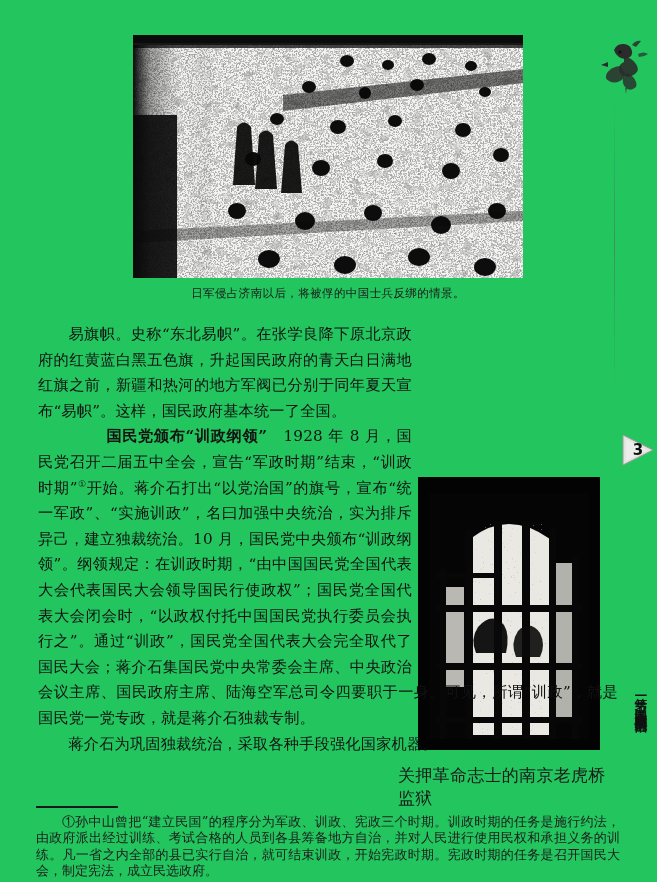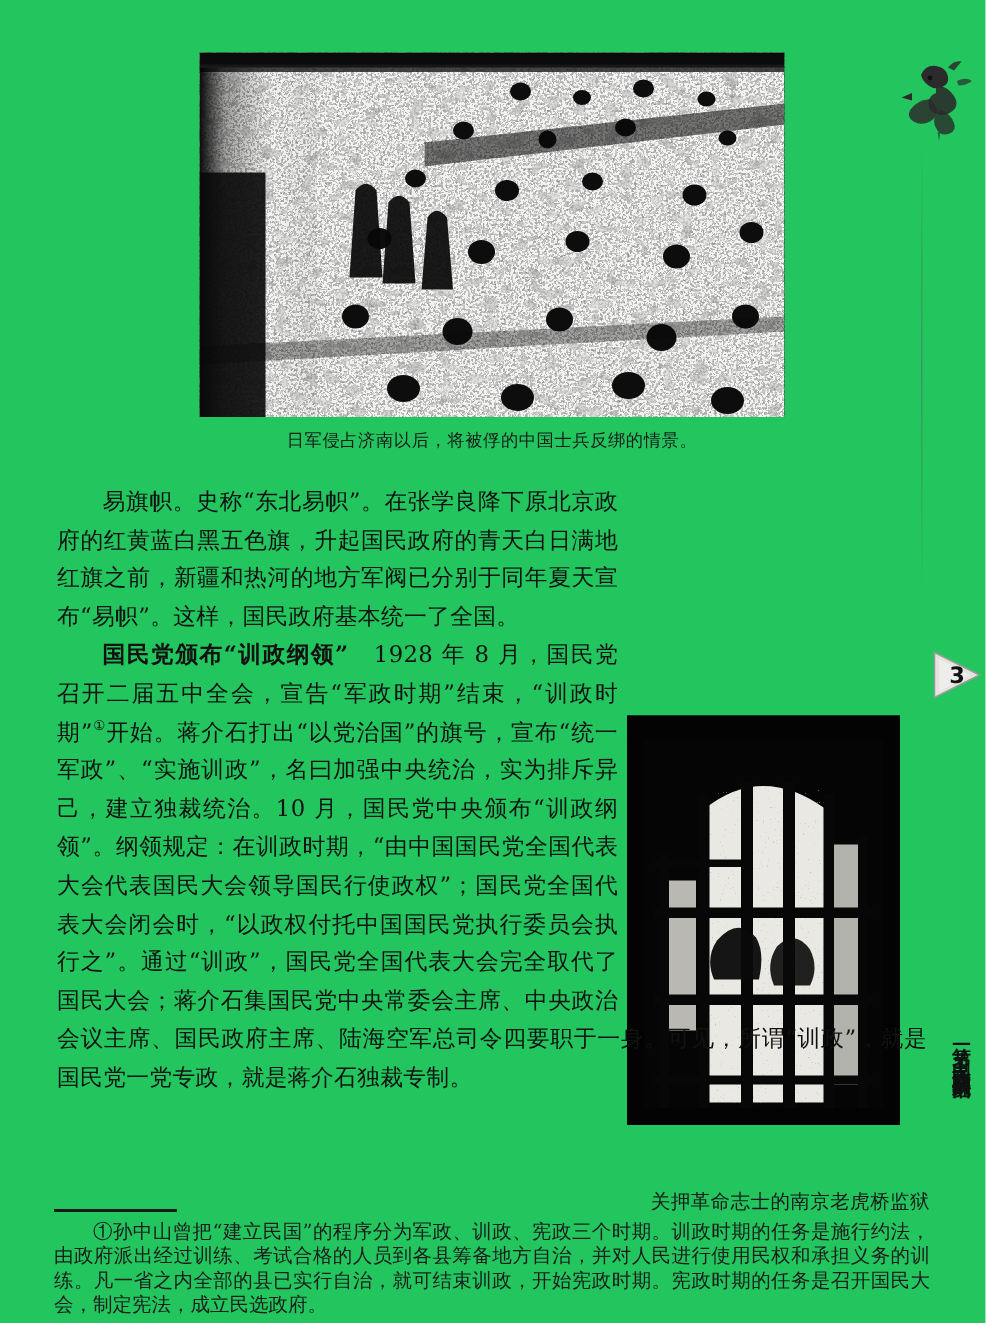--- a/index.html
+++ b/index.html
@@ -66,7 +66,7 @@
     margin: 0;
     text-indent: 2em;
   }
-  .lead { font-weight: bold; }
+  .lead { font-weight: bold; margin-left: 38px; }
   .fn-mark {
     font-size: 9px;
     vertical-align: super;

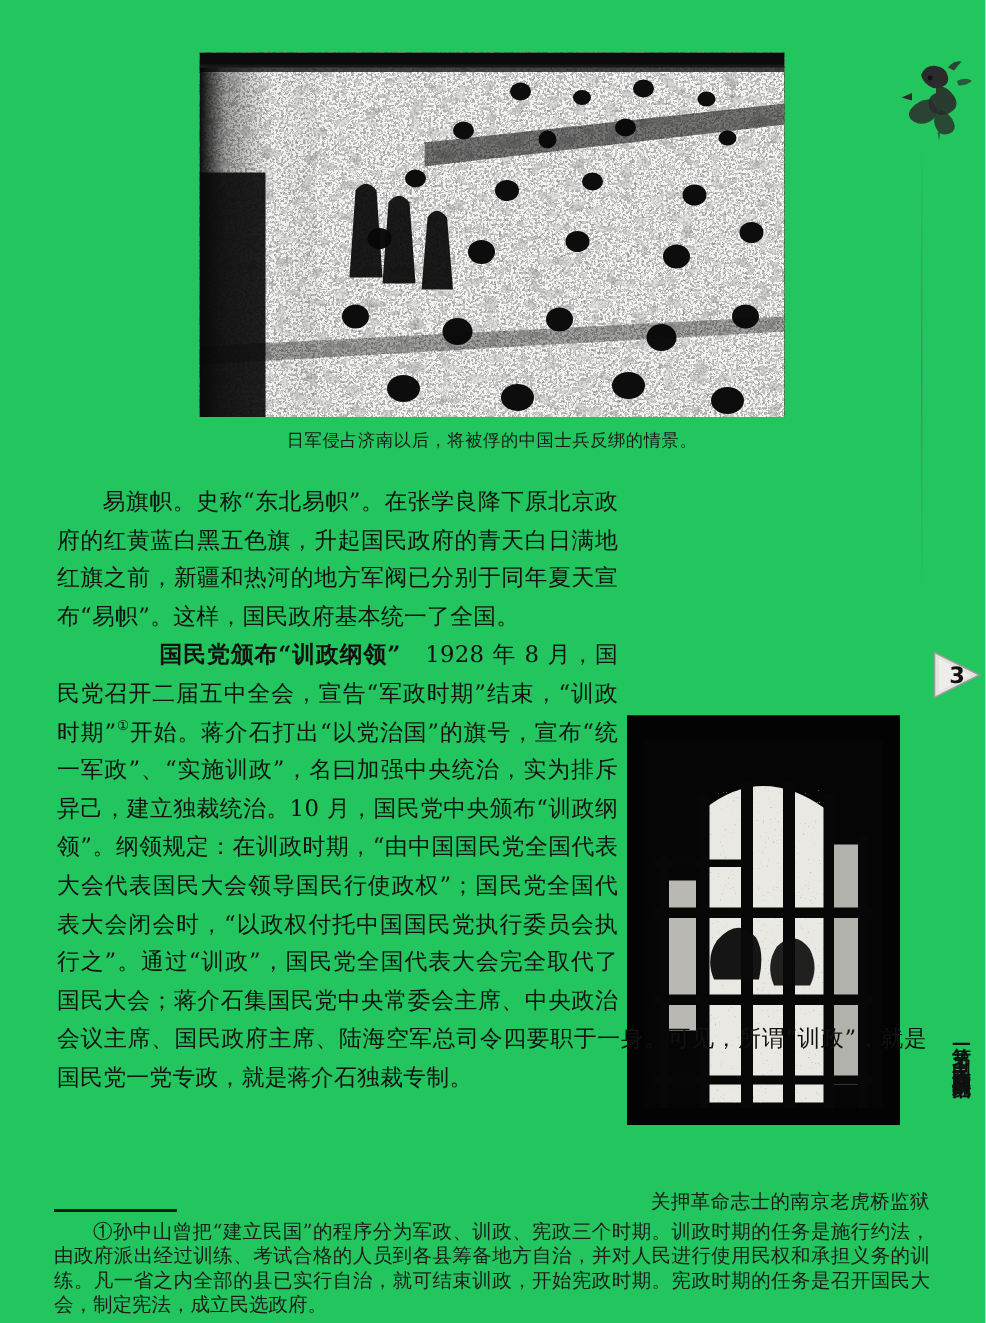--- a/index.html
+++ b/index.html
@@ -324,6 +324,7 @@
 
     <p><span class="lead">国民党颁布“训政纲领”</span><span>　1928 年 8 月，国民党召开二届五中全会，宣告“军政时期”结束，“训政时期”</span><sup class="fn-mark">①</sup><span>开始。蒋介石打出“以党治国”的旗号，宣布“统一军政”、“实施训政”，名曰加强中央统治，实为排斥异己，建立独裁统治。10 月，国民党中央颁布“训政纲领”。纲领规定：在训政时期，“由中国国民党全国代表大会代表国民大会领导国民行使政权”；国民党全国代表大会闭会时，“以政权付托中国国民党执行委员会执行之”。通过“训政”，国民党全国代表大会完全取代了国民大会；蒋介石集国民党中央常委会主席、中央政治会议主席、国民政府主席、陆海空军总司令四要职于一身。可见，所谓“训政”，就是国民党一党专政，就是蒋介石独裁专制。</span></p>
 
+    <p>蒋介石为巩固独裁统治，采取各种手段强化国家机器。</p>
 
   </div>
 

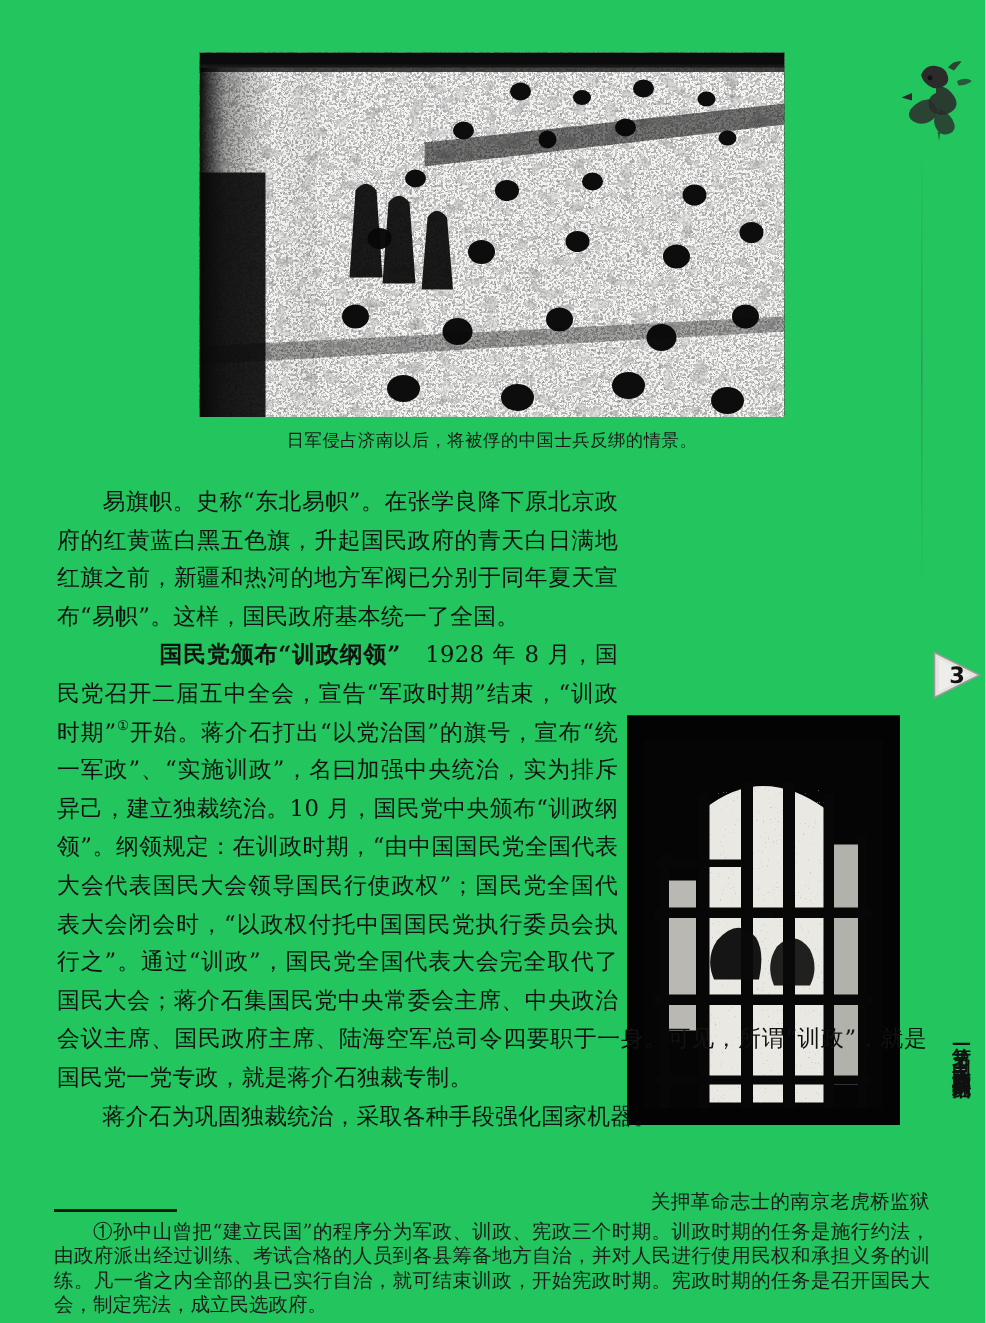--- a/index.html
+++ b/index.html
@@ -95,10 +95,10 @@
   .photo-caption-right {
     position: absolute;
     left: 398px;
-    top: 792px;
+    top: 764px;
     width: 222px;
-    text-align: right;
-    font-size: 13px;
+    text-align: left;
+    font-size: 17px;
     color: #1a1a1a;
     letter-spacing: 0.3px;
   }

